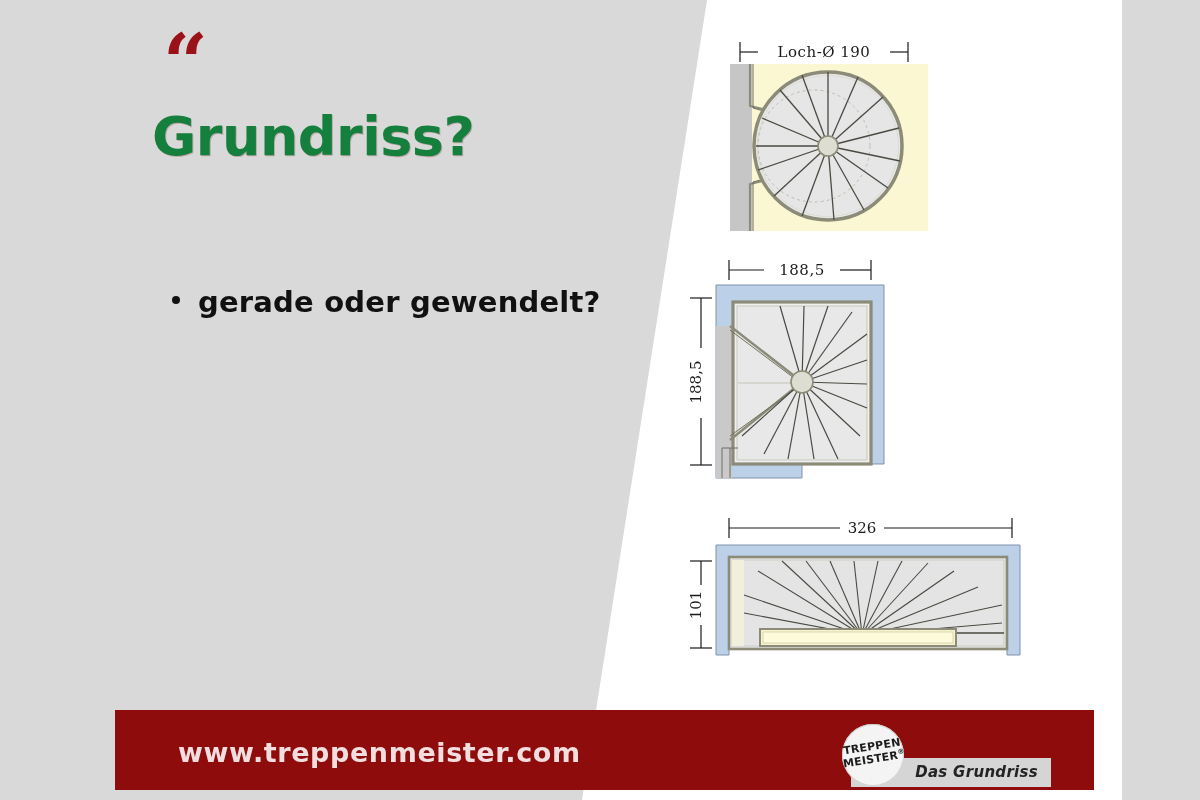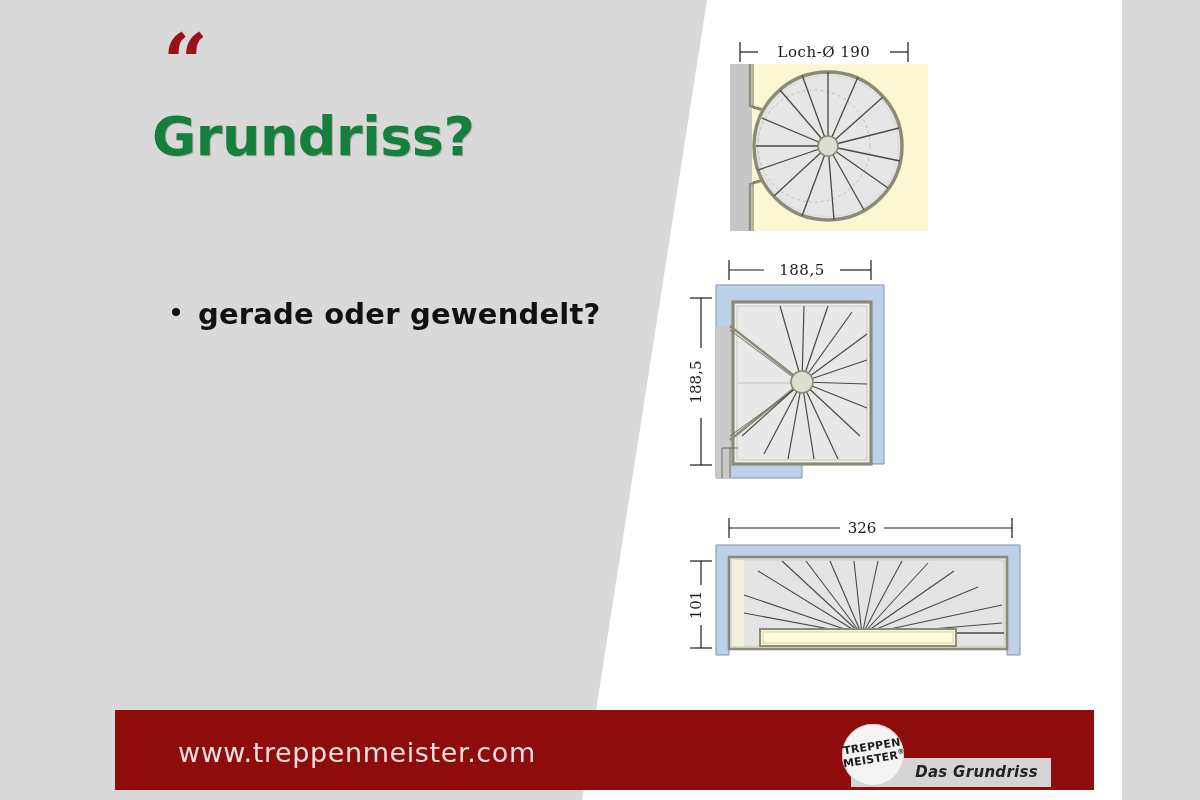--- a/index.html
+++ b/index.html
@@ -37,7 +37,7 @@
   }
 
   .bullets{
-    position:absolute;left:160px;top:292px;width:470px;
+    position:absolute;left:160px;top:280px;width:470px;
     list-style:none;margin:0;padding:0;
   }
   .bullets li{

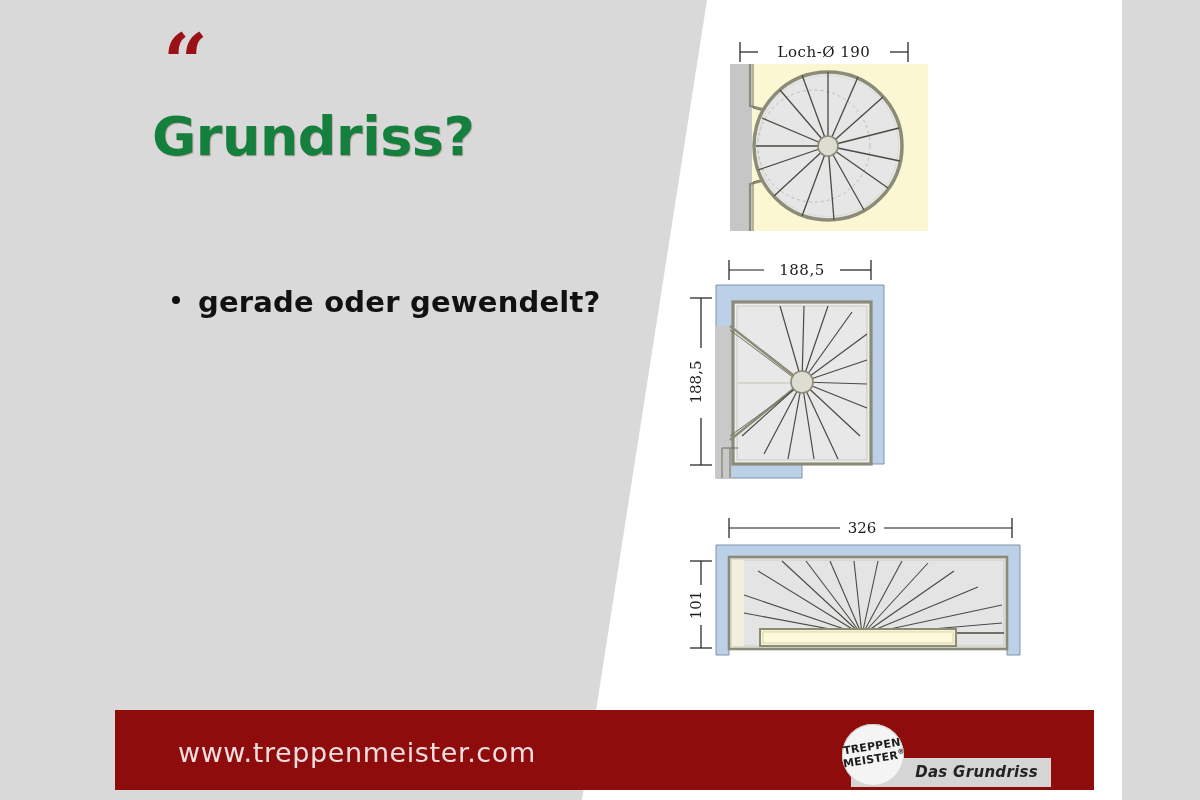--- a/index.html
+++ b/index.html
@@ -60,7 +60,7 @@
   }
   .footer-url{
     position:absolute;left:63px;top:27px;
-    font-size:27px;font-weight:400;color:#f2dede;letter-spacing:.6px;
+    font-size:27px;font-weight:700;color:#f2dede;letter-spacing:.6px;
   }
   .logo-wrap{position:absolute;left:716px;top:16px;width:220px;height:62px;}
   .logo-band{

